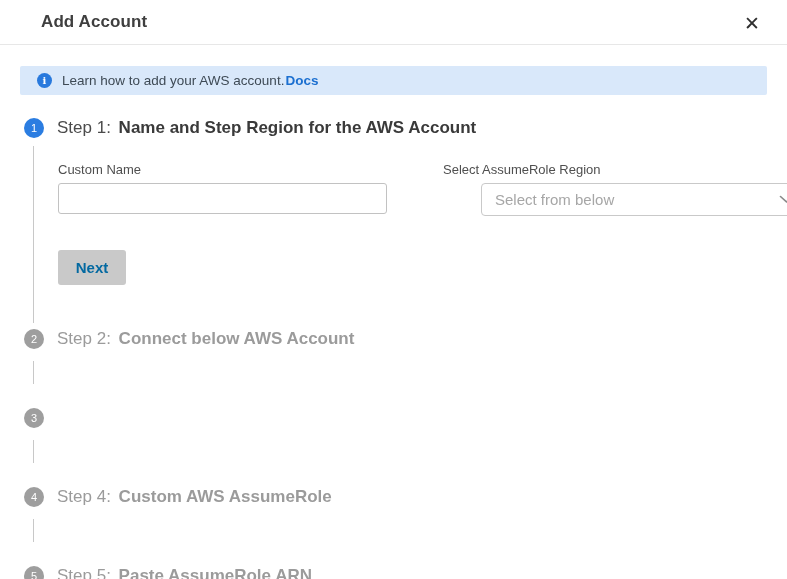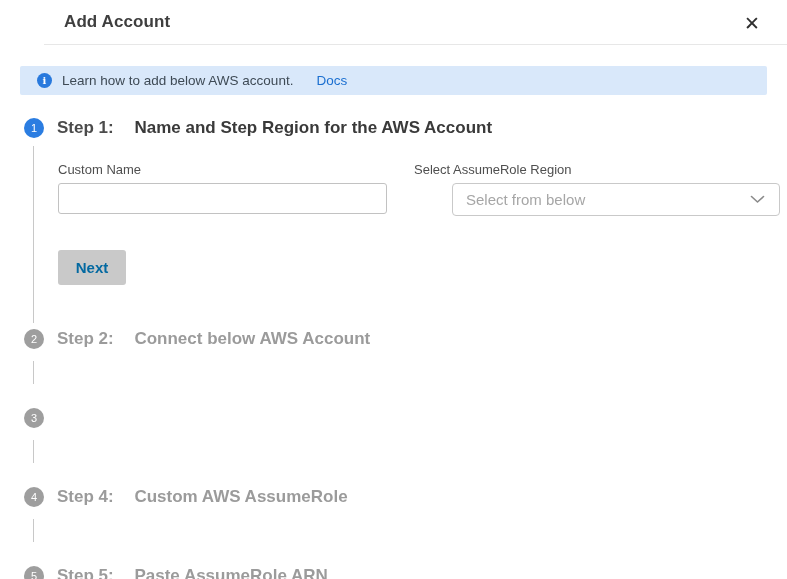--- a/index.html
+++ b/index.html
@@ -16,10 +16,9 @@
     height:45px;
     display:flex;
     align-items:center;
-    padding:0 20px;
+    padding:0 41px;
     border-bottom:1px solid #e7e7e7;
     position:relative;
-    margin-left:44px;
   }
   .modal-title {
     font-size:17px;

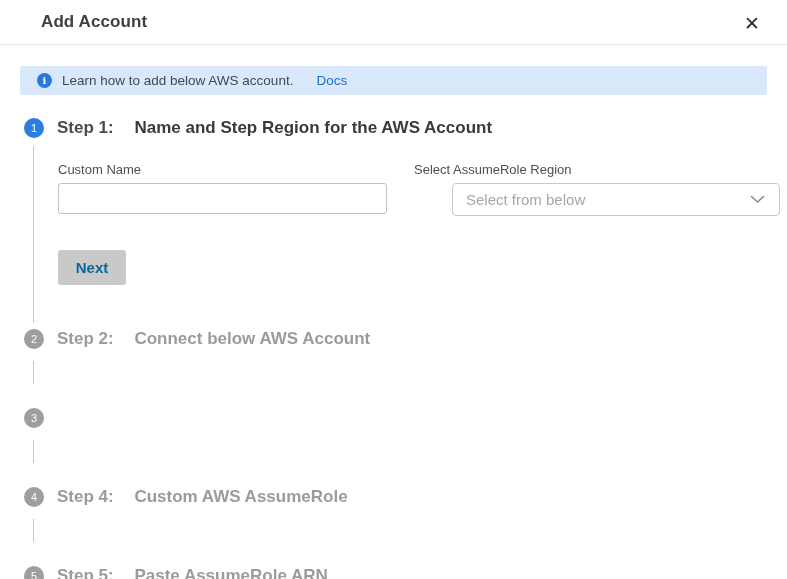--- a/index.html
+++ b/index.html
@@ -178,7 +178,7 @@
 
 <div class="info-banner">
   <span class="info-icon">i</span>
-  <span>Learn how to add below AWS account.</span>
+  <span>Learn how to add your AWS account.</span>
   <a href="#" class="docs-link">Docs</a>
 </div>
 

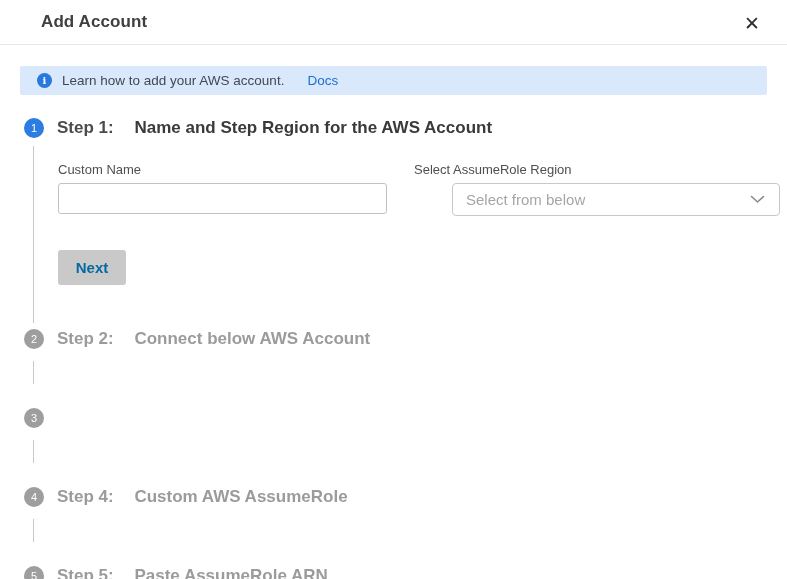--- a/index.html
+++ b/index.html
@@ -69,9 +69,9 @@
   }
   .docs-link {
     color:#1b6fd0;
-    font-weight:400;
+    font-weight:700;
     text-decoration:none;
-    margin-left:23px;
+    margin-left:1px;
   }
   
   .steps { padding:0 24px; margin-top:23px; }

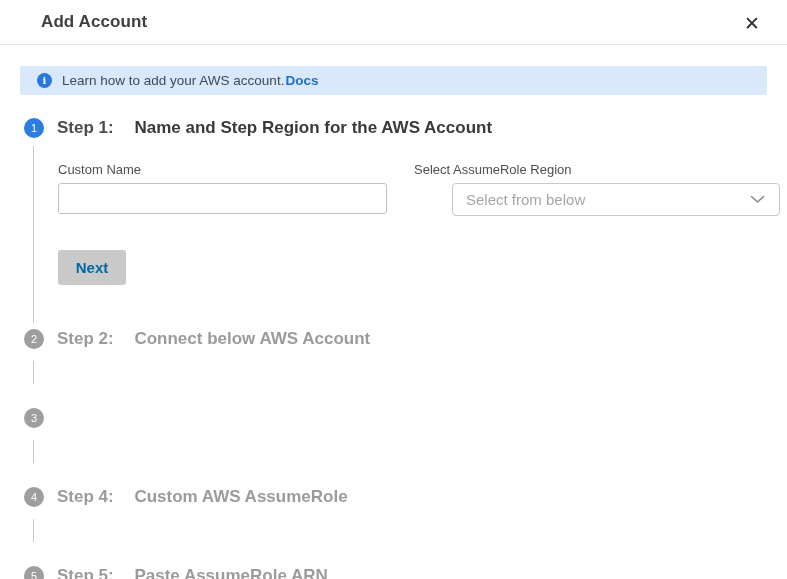--- a/index.html
+++ b/index.html
@@ -97,7 +97,7 @@
     font-size:17px;
     white-space:nowrap;
   }
-  .step-prefix { font-weight:700; }
+  .step-prefix { font-weight:400; }
   .step-name   { font-weight:700; margin-left:16px; }
   .step-header.active .step-prefix { color:#4b4b4b; }
   .step-header.active .step-name   { color:#3a3a3a; }

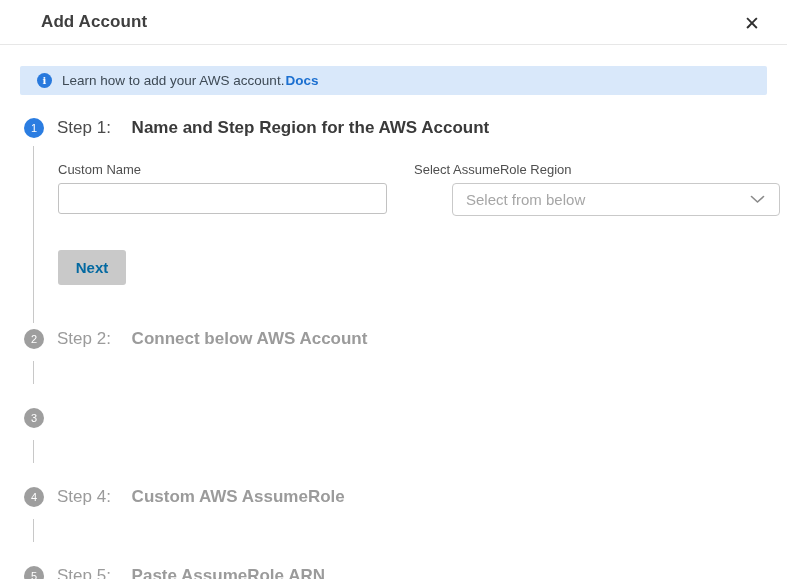--- a/index.html
+++ b/index.html
@@ -98,7 +98,7 @@
     white-space:nowrap;
   }
   .step-prefix { font-weight:400; }
-  .step-name   { font-weight:700; margin-left:16px; }
+  .step-name   { font-weight:700; margin-left:3px; }
   .step-header.active .step-prefix { color:#4b4b4b; }
   .step-header.active .step-name   { color:#3a3a3a; }
   .step-header.inactive .step-prefix,

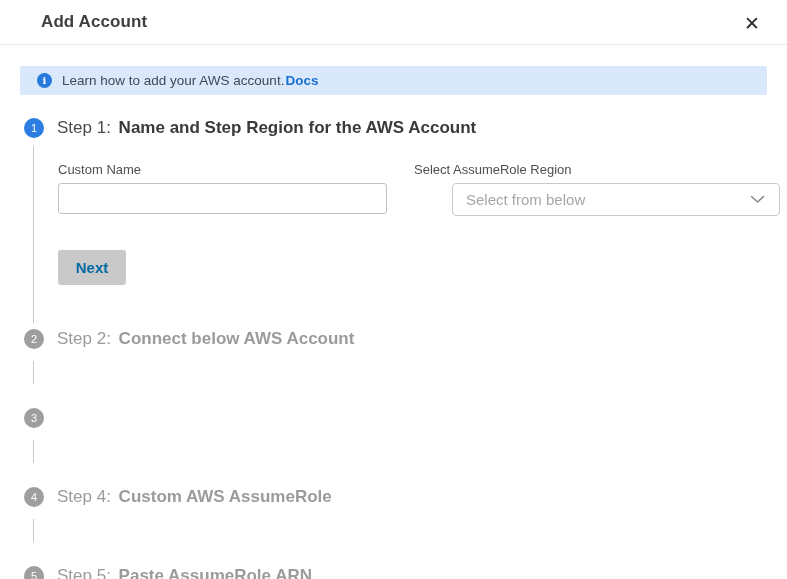--- a/index.html
+++ b/index.html
@@ -118,7 +118,7 @@
     margin:12px 0 0 9px;
   }
   
-  .form-row { display:flex; gap:27px; }
+  .form-row { display:flex; gap:56px; }
   .field-label {
     font-size:13px;
     color:#4f4f4f;

